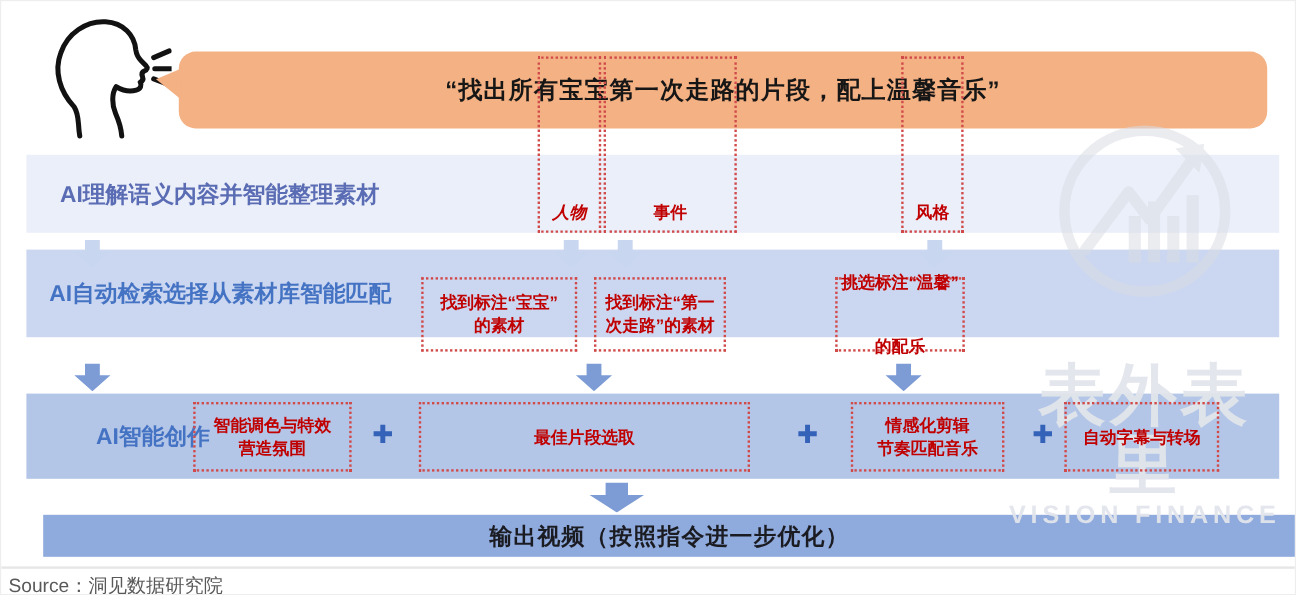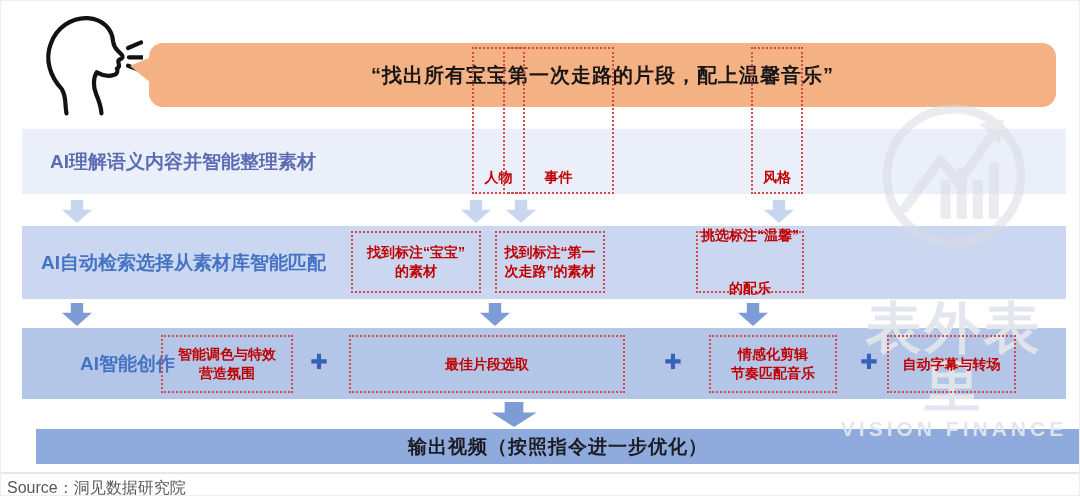--- a/index.html
+++ b/index.html
@@ -43,7 +43,7 @@
         box-sizing:border-box;z-index:8;}
   .vtag-label{position:absolute;bottom:5px;left:0;width:100%;text-align:center;
         font-size:14px;font-weight:bold;color:var(--annotation-red);}
-  .vtag-person{left:471px;width:53px;}
+  .vtag-person{left:447px;width:53px;font-style:italic;}
   .vtag-event{left:502px;width:111px;font-family:Liberation Mono, monospace;}
   .vtag-style{left:750px;width:52px;}
 

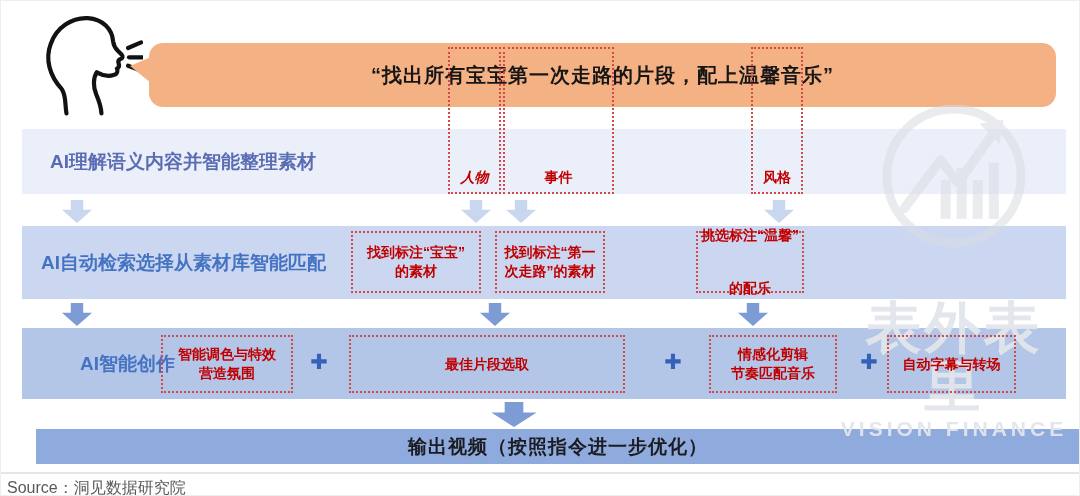--- a/index.html
+++ b/index.html
@@ -28,7 +28,7 @@
   
   .band{position:absolute;left:21px;width:1044px;display:flex;align-items:center;z-index:2;}
   .band1{top:128px;height:65px;background:var(--band1-bg);}
-  .band2{top:225px;height:73px;background:var(--band2-bg);}
+  .band2{top:207px;height:73px;background:var(--band2-bg);}
   .band3{top:327px;height:71px;background:var(--band3-bg);}
   .band-label{font-size:19px;font-weight:600;}
   .band1 .band-label{margin-left:28px;color:var(--band1-text);}

